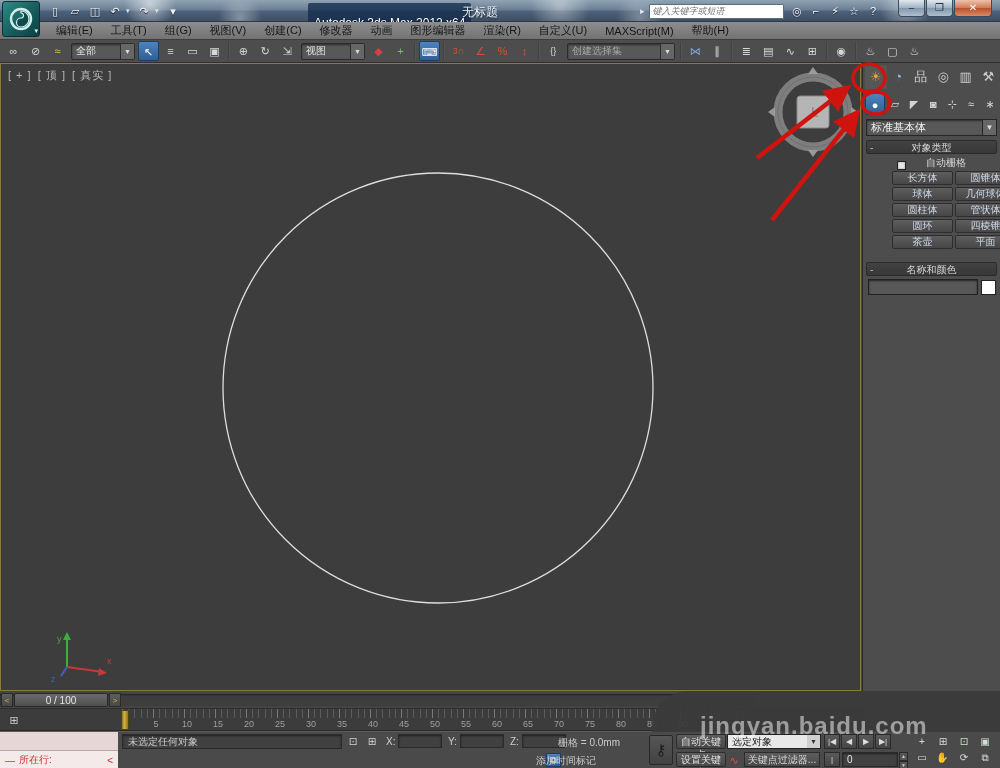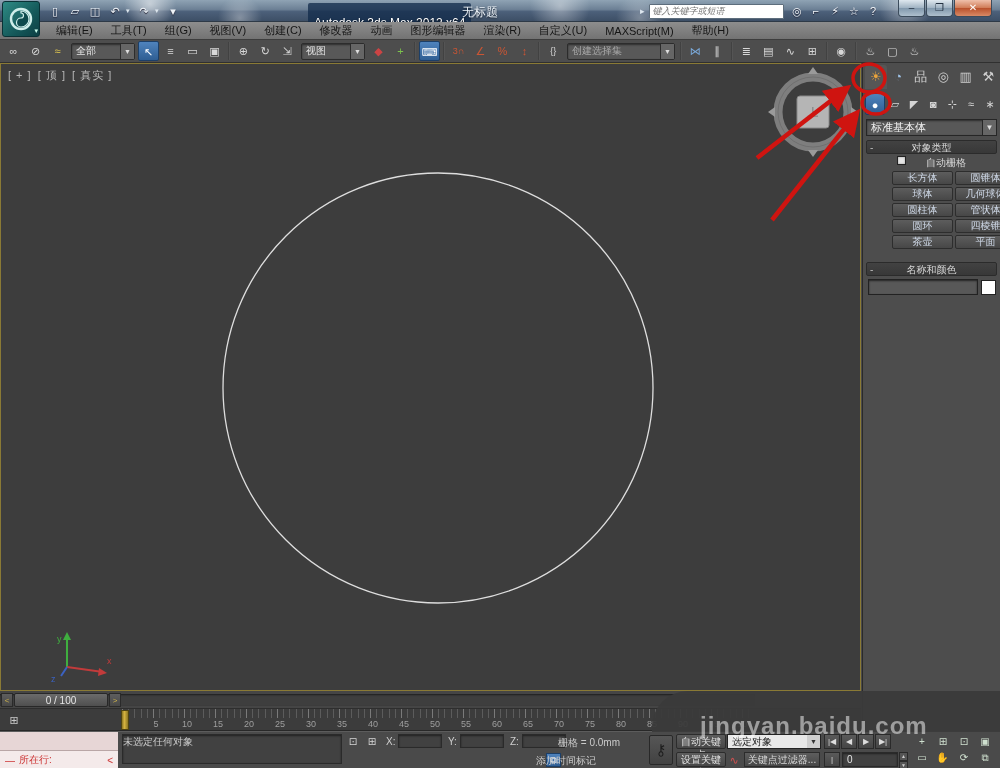--- a/index.html
+++ b/index.html
@@ -84,7 +84,7 @@
   .rollout-hd{position:absolute;left:3px;width:131px;height:14px;background:linear-gradient(180deg,#424242,#383838);
     border:1px solid #2b2b2b;border-radius:2px;font-size:10px;color:#d6d6d6;text-align:center;line-height:13px;}
   .rollout-hd .minus{position:absolute;left:3px;top:0;color:#bbb;}
-  .autogrid-row{position:absolute;left:3px;top:93px;width:131px;display:flex;align-items:flex-start;justify-content:center;gap:20px;}
+  .autogrid-row{position:absolute;left:3px;top:93px;width:131px;display:flex;align-items:flex-end;justify-content:center;gap:20px;}
   .cbx{width:9px;height:9px;background:#e6e6e6;border:1px solid #222;box-shadow:inset 0 0 2px #999;}
   .cbx-label{font-size:10px;color:#d8d8d8;}
   .ot-grid{position:absolute;left:5px;top:108px;width:128px;display:grid;grid-template-columns:61px 61px;

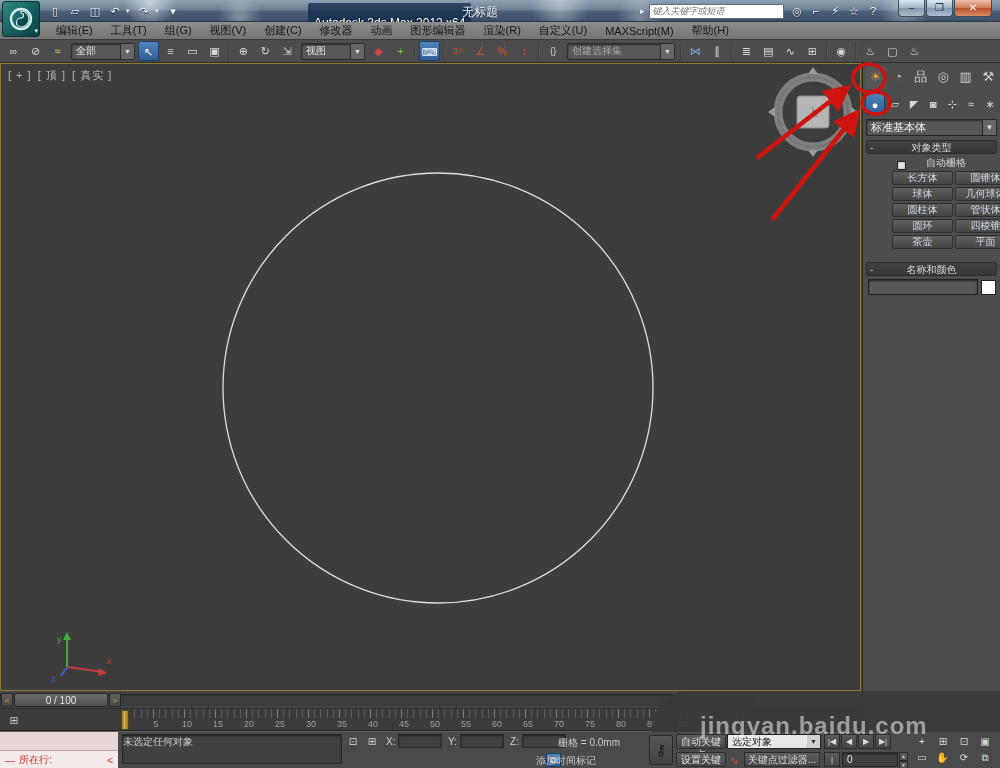--- a/index.html
+++ b/index.html
@@ -129,7 +129,7 @@
     display:flex;align-items:center;gap:4px;padding:0 5px;color:#c33;}
   .listener-r2 .caret{margin-left:auto;color:#c33;}
   .sunken{background:#414141;border:1px solid #2a2a2a;box-shadow:inset 0 1px 2px rgba(0,0,0,.5);}
-  .status-box{position:absolute;left:122px;top:2px;width:220px;height:30px;line-height:14px;}
+  .status-box{position:absolute;left:122px;top:2px;width:220px;height:15px;line-height:14px;padding-left:5px;}
   .prompt-box{position:absolute;left:122px;top:20px;width:418px;height:15px;line-height:14px;padding-left:5px;}
   .sb-ic{position:absolute;width:16px;height:15px;text-align:center;line-height:15px;color:#d5d5d5;font-size:10px;}
   .coord-label{position:absolute;top:4px;color:#cfcfcf;}

